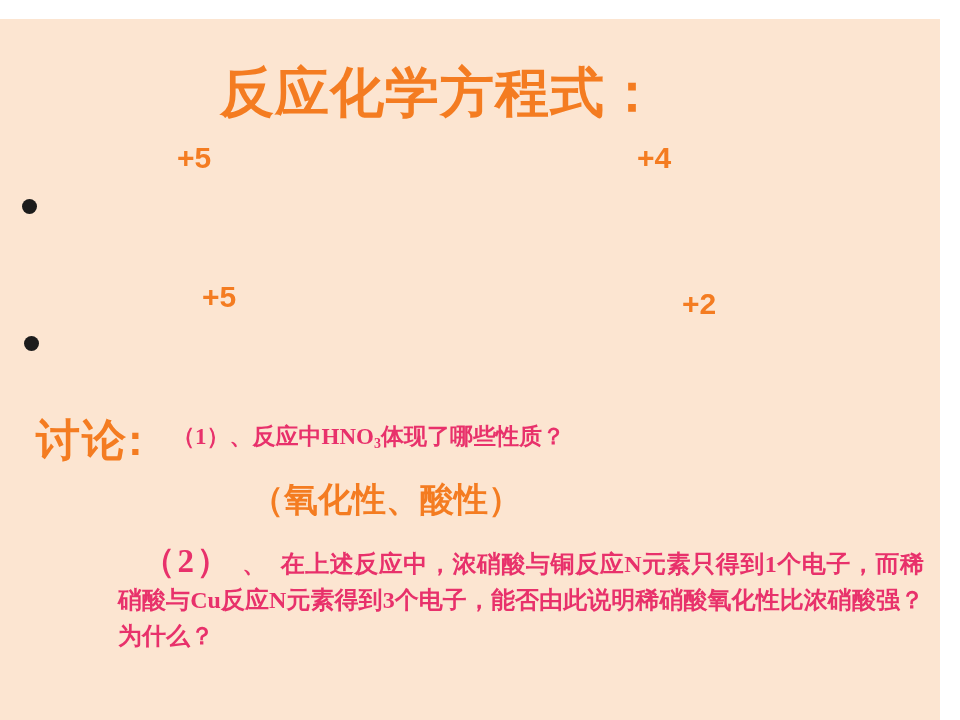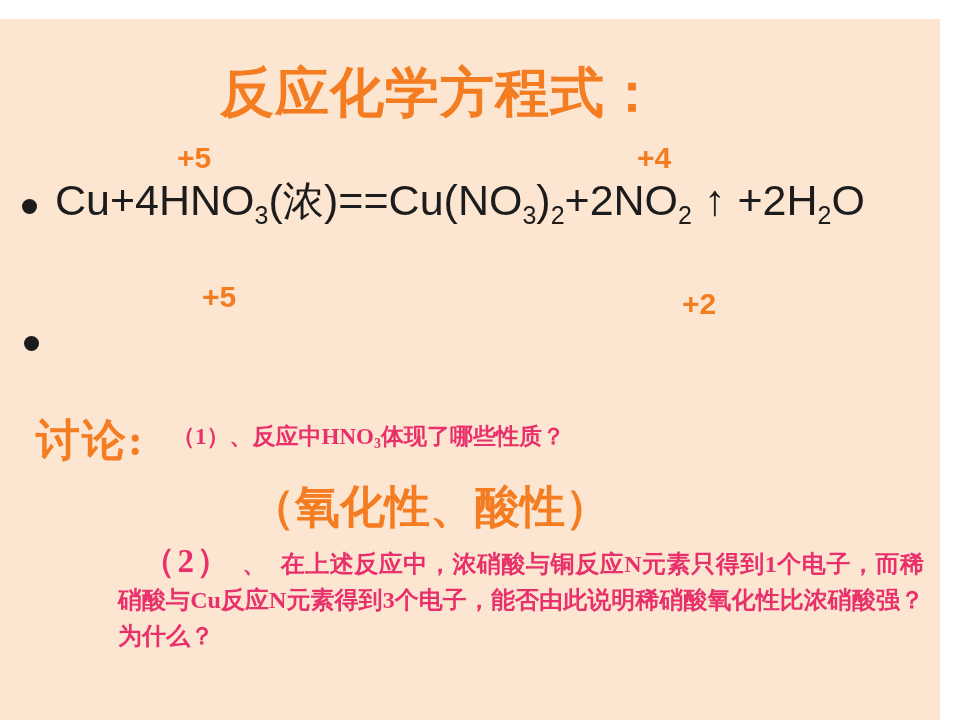--- a/index.html
+++ b/index.html
@@ -119,7 +119,6 @@
   <div class="ox-label" style="left:177px; top:124px;">+5</div>
   <div class="ox-label" style="left:637px; top:124px;">+4</div>
   <span class="bullet" style="left:22px; top:180px;"></span>
-  <div class="equation" style="left:55px; top:156px;"><span>Cu+4HNO</span><sub>3</sub><span>(</span><span class="cn-char">浓</span><span>)==Cu(NO</span><sub>3</sub><span>)</span><sub>2</sub><span>+2NO</span><sub>2</sub><span class="arrow"> ↑ </span><span>+2H</span><sub>2</sub><span>O</span></div>
 
   <div class="ox-label" style="left:202px; top:263px;">+5</div>
   <div class="ox-label" style="left:682px; top:270px;">+2</div>

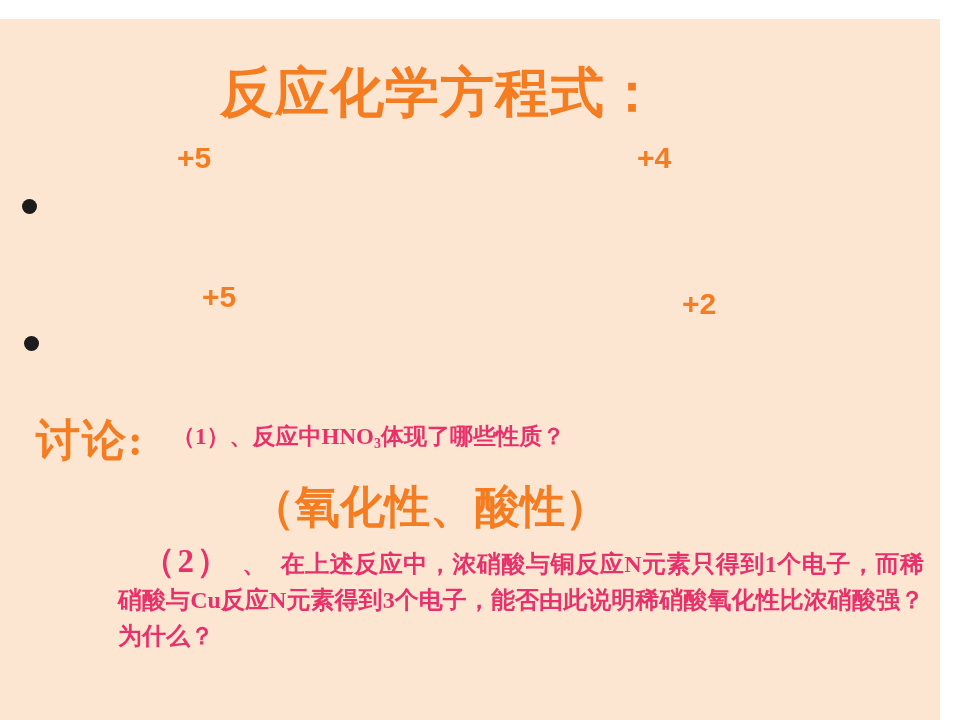--- a/index.html
+++ b/index.html
@@ -61,7 +61,7 @@
     font-size: 44px;
     font-weight: bold;
     color: #F47C21;
-    font-family: Liberation Serif, serif;
+    font-family: Liberation Sans, sans-serif;
     letter-spacing: 2px;
     white-space: nowrap;
   }

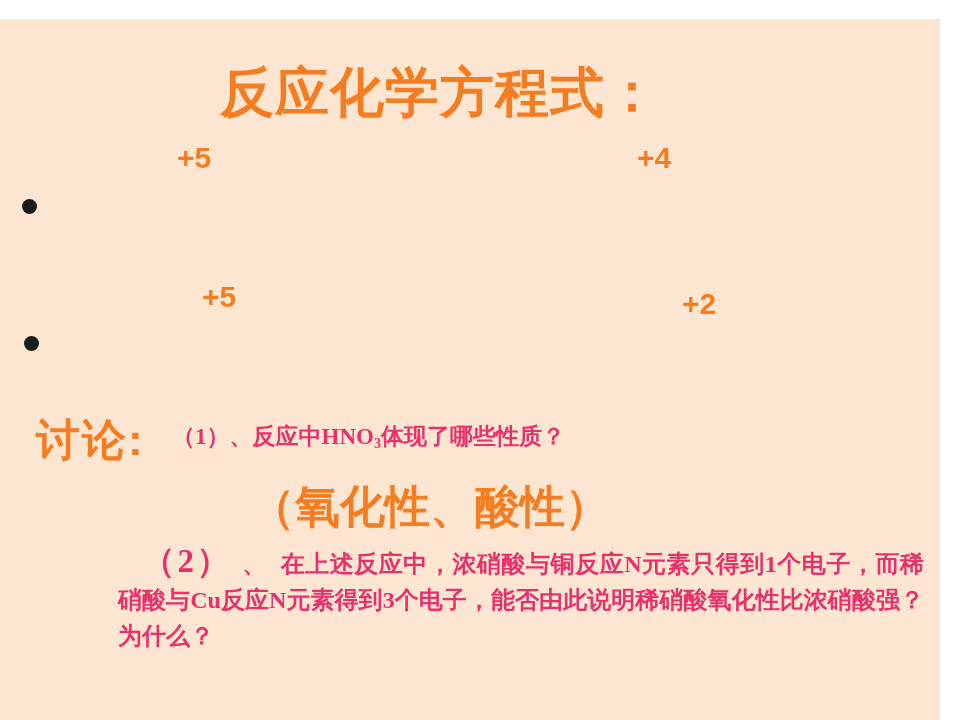--- a/index.html
+++ b/index.html
@@ -83,7 +83,7 @@
   .answer1 {
     position: absolute;
     left: 250px; top: 458px;
-    font-size: 45px;
+    font-size: 34px;
     font-weight: bold;
     color: #F47C21;
     font-family: "DejaVu Sans", sans-serif;

